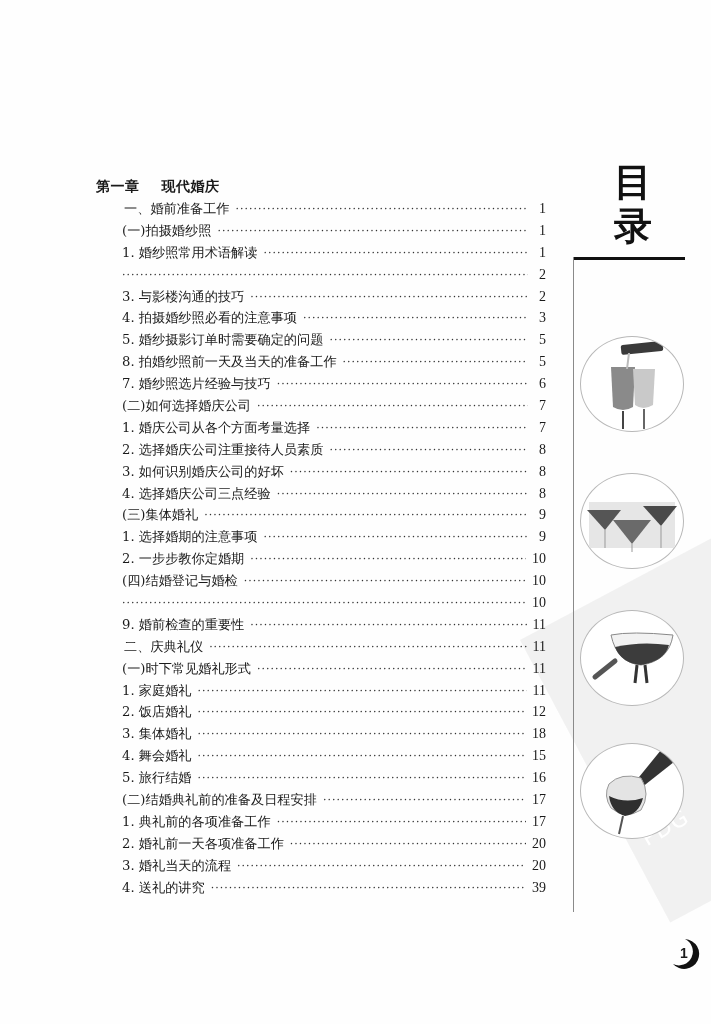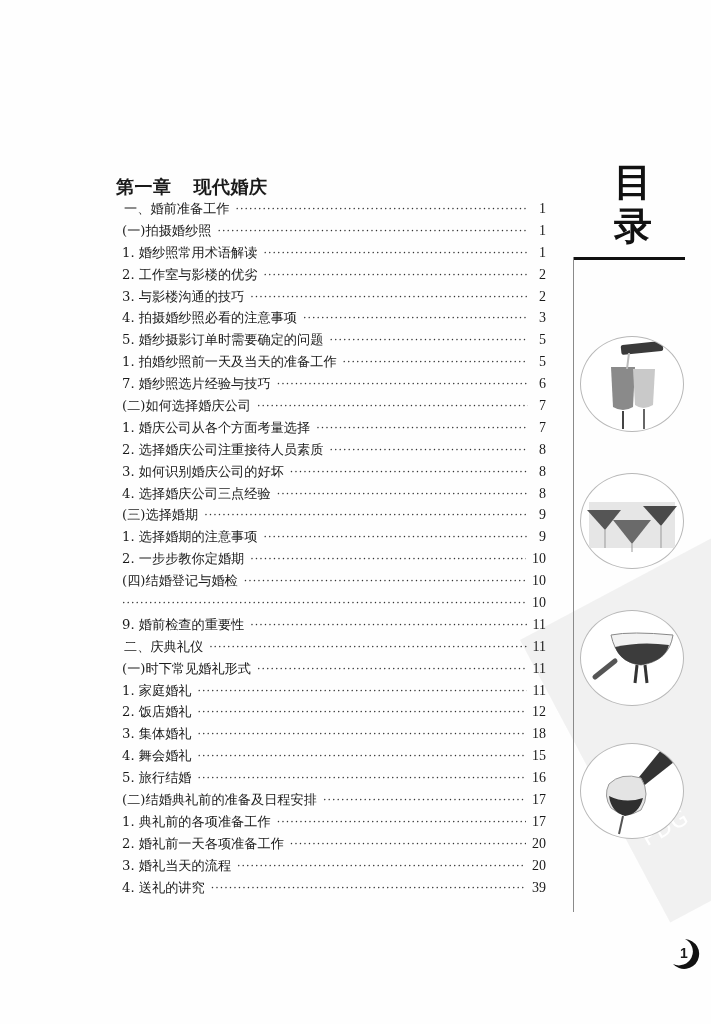--- a/index.html
+++ b/index.html
@@ -16,8 +16,8 @@
 
     
     .toc { position: absolute; left: 96px; top: 176px; width: 450px; }
-    .chapter { font-family: Liberation Sans, sans-serif; font-weight: bold;
-               font-size: 18px; height: 22px; line-height: 22px; letter-spacing: 0.5px; margin-left: 20px; }
+    .chapter { font-family: Liberation Serif, serif; font-weight: bold;
+               font-size: 14px; height: 22px; line-height: 22px; letter-spacing: 0.5px; }
     .chapter .gap { display: inline-block; width: 22px; }
     .entry { display: flex; align-items: baseline; height: 21.9px; line-height: 21.9px;
              font-size: 13.2px; margin-left: 26px; white-space: nowrap; }

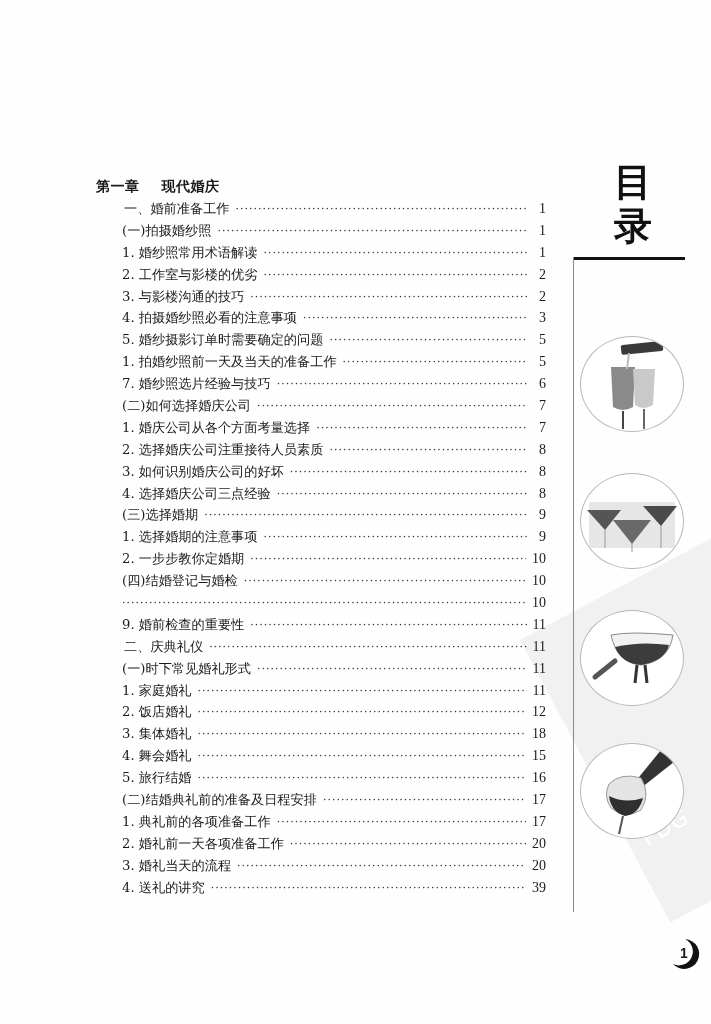--- a/index.html
+++ b/index.html
@@ -76,7 +76,6 @@
           <span class="page-num">1</span>
         </div>
         <div class="entry level-item">
-          <span class="label">2. 工作室与影楼的优劣</span>
           <span class="dots"></span>
           <span class="page-num">2</span>
         </div>

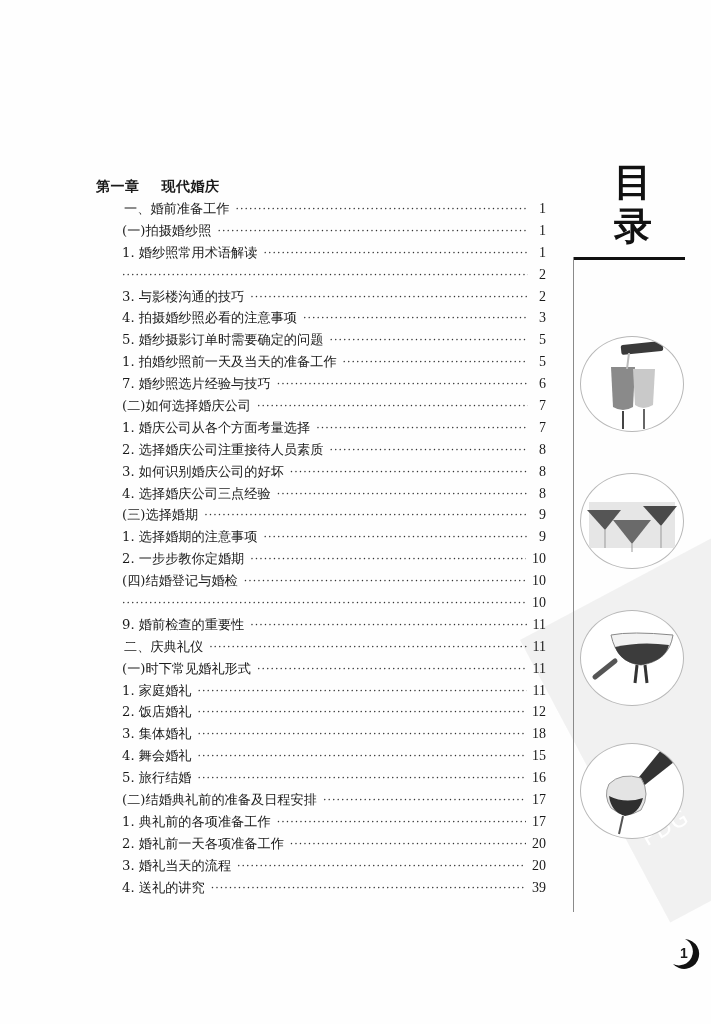--- a/index.html
+++ b/index.html
@@ -95,7 +95,7 @@
           <span class="page-num">5</span>
         </div>
         <div class="entry level-item">
-          <span class="label">1. 拍婚纱照前一天及当天的准备工作</span>
+          <span class="label">8. 拍婚纱照前一天及当天的准备工作</span>
           <span class="dots"></span>
           <span class="page-num">5</span>
         </div>

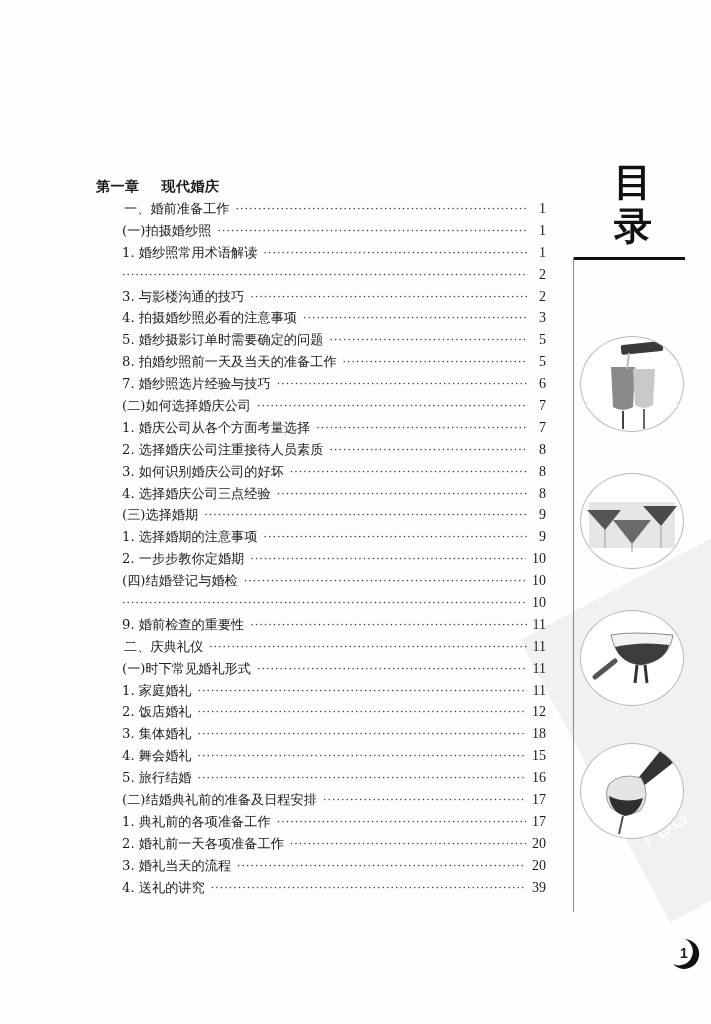--- a/index.html
+++ b/index.html
@@ -130,7 +130,7 @@
           <span class="page-num">8</span>
         </div>
         <div class="entry level-subsection">
-          <span class="label">(三)选择婚期</span>
+          <span class="label">(三)集体婚礼</span>
           <span class="dots"></span>
           <span class="page-num">9</span>
         </div>

